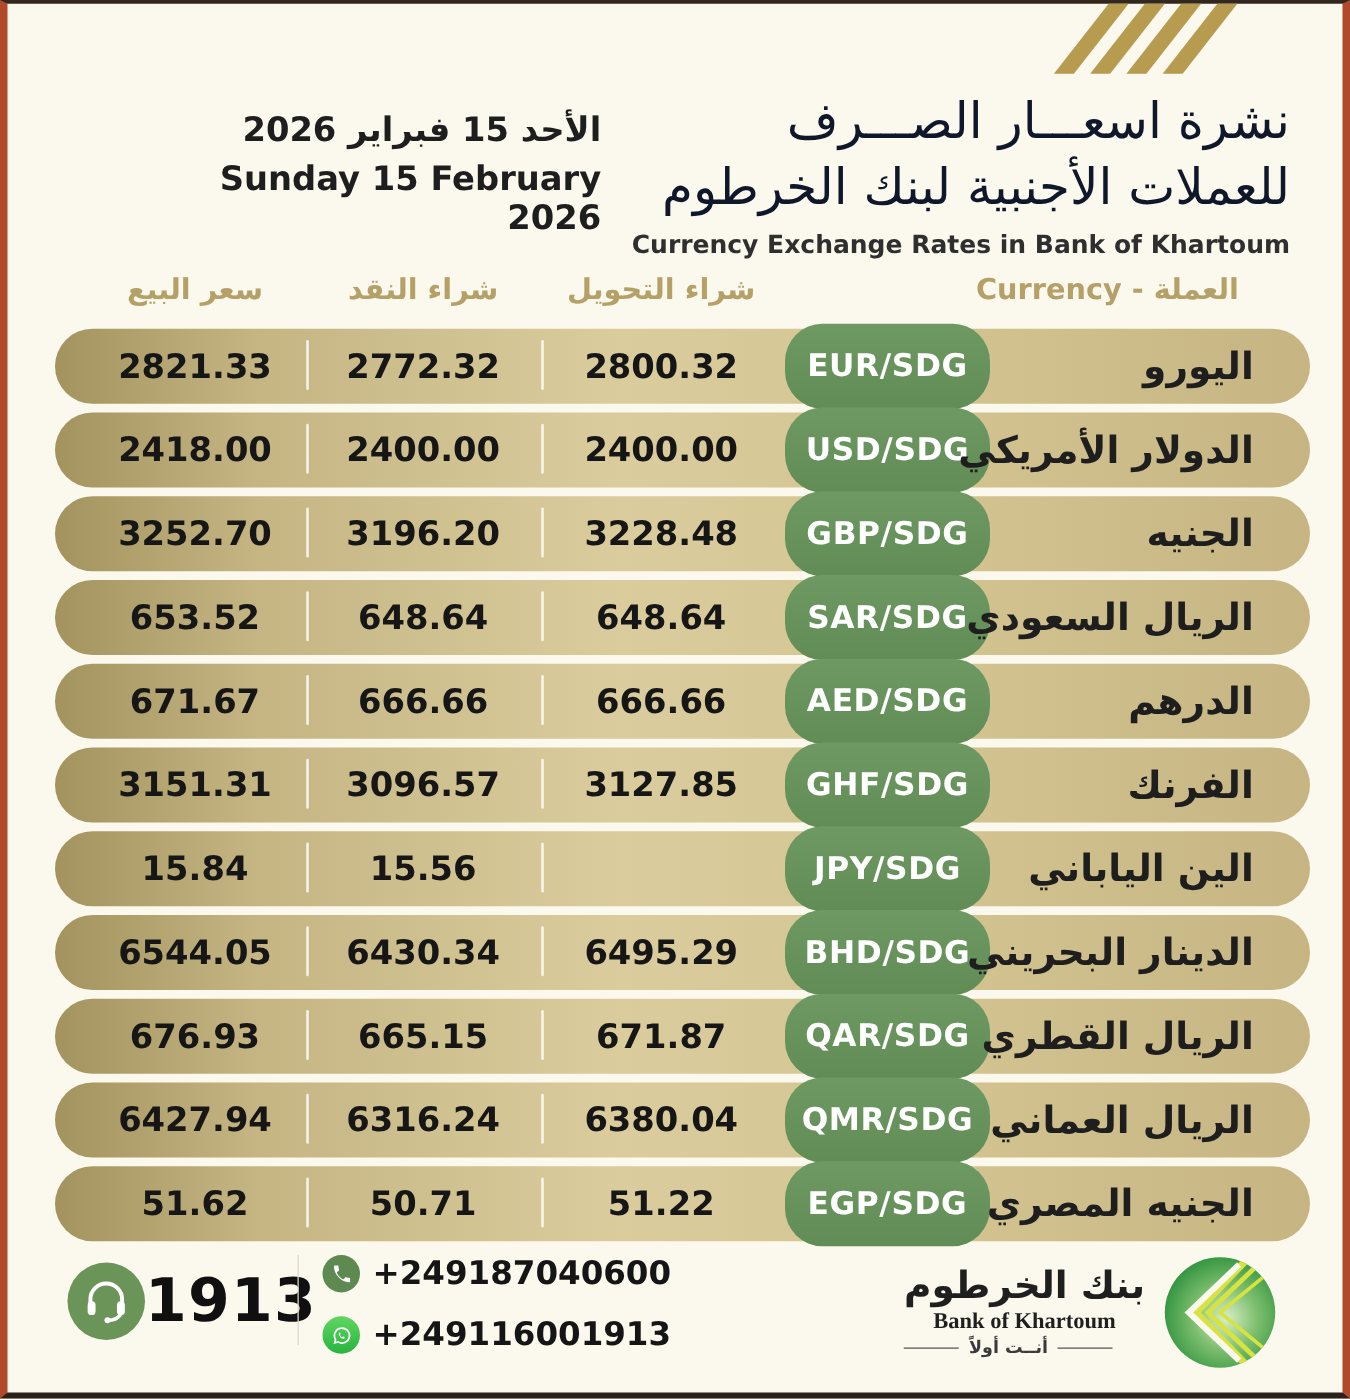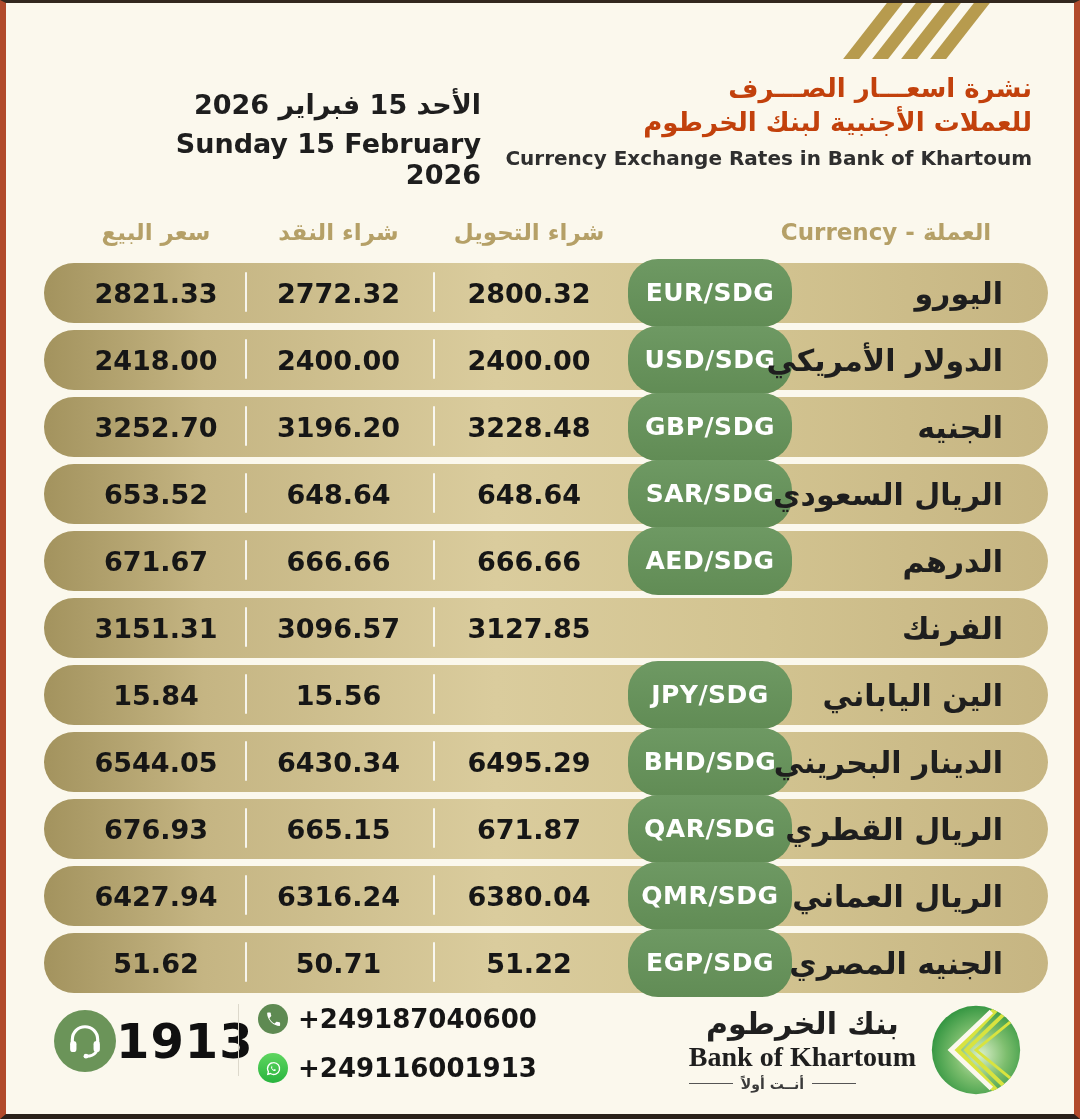--- a/index.html
+++ b/index.html
@@ -18,7 +18,7 @@
   }
   
   .title-block{ position:absolute; top:68px; right:42px; width:560px; text-align:right; direction:rtl; }
-  .title-ar{ font-size:26px; font-weight:bold; color:#c2410c; line-height:1.32; }
+  .title-ar{ font-size:40px; font-weight:normal; color:#0f172a; line-height:1.32; }
   .title-en{ font-size:20px; font-weight:bold; color:#2F2F2F; margin-top:6px; direction:ltr; }
   .date-block{ position:absolute; top:86px; left:95px; width:380px; text-align:right; }
   .date-ar{ font-size:27px; font-weight:bold; color:#1E1E1E; direction:rtl; }

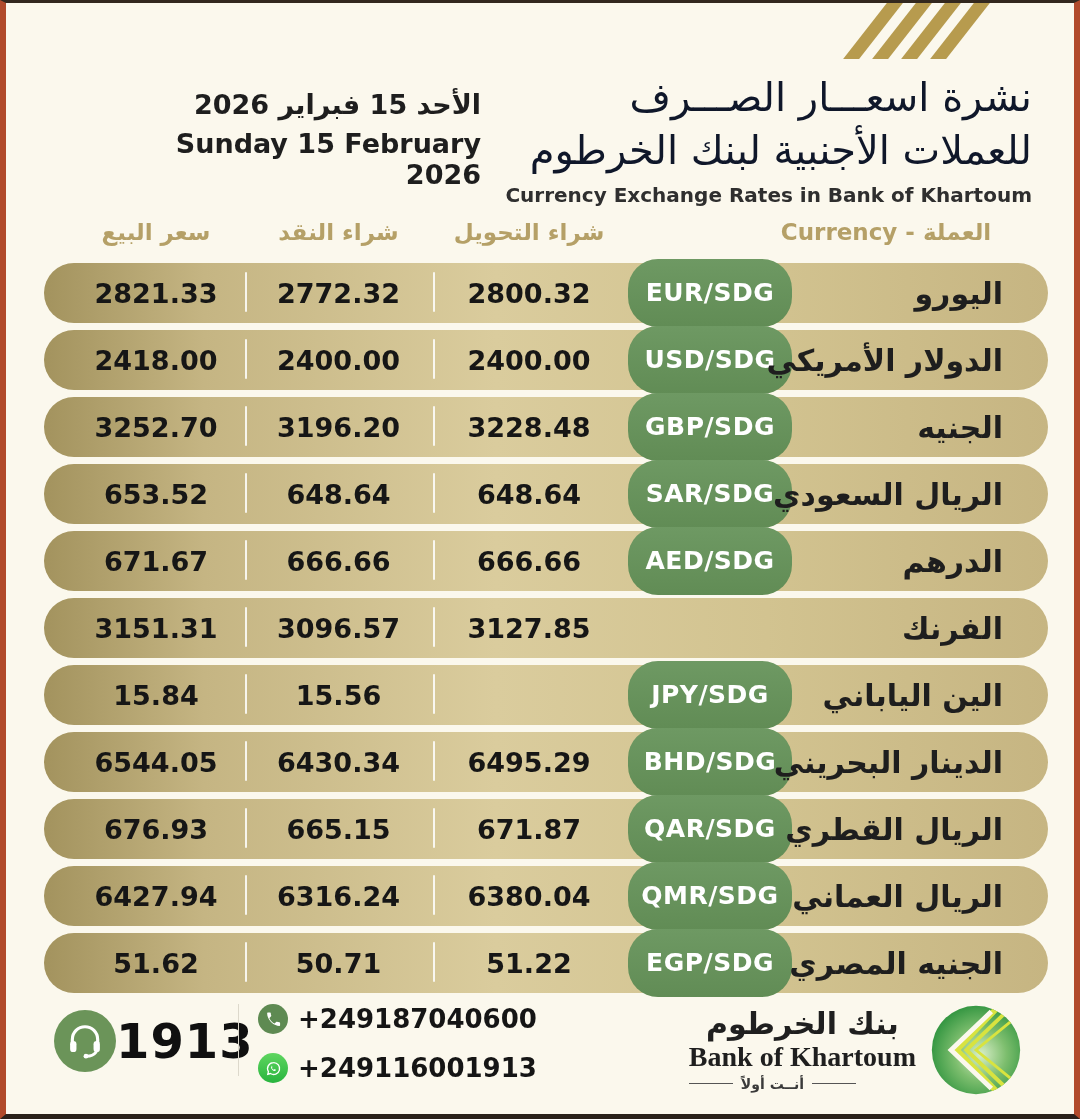--- a/index.html
+++ b/index.html
@@ -167,6 +167,7 @@
         <div class="val v-cash">3096.57</div>
         <div class="sep sep2"></div>
         <div class="val v-transfer">3127.85</div>
+        <div class="code-badge">GHF/SDG</div>
         <div class="cur-name">الفرنك السويسري</div>
       </div>
 

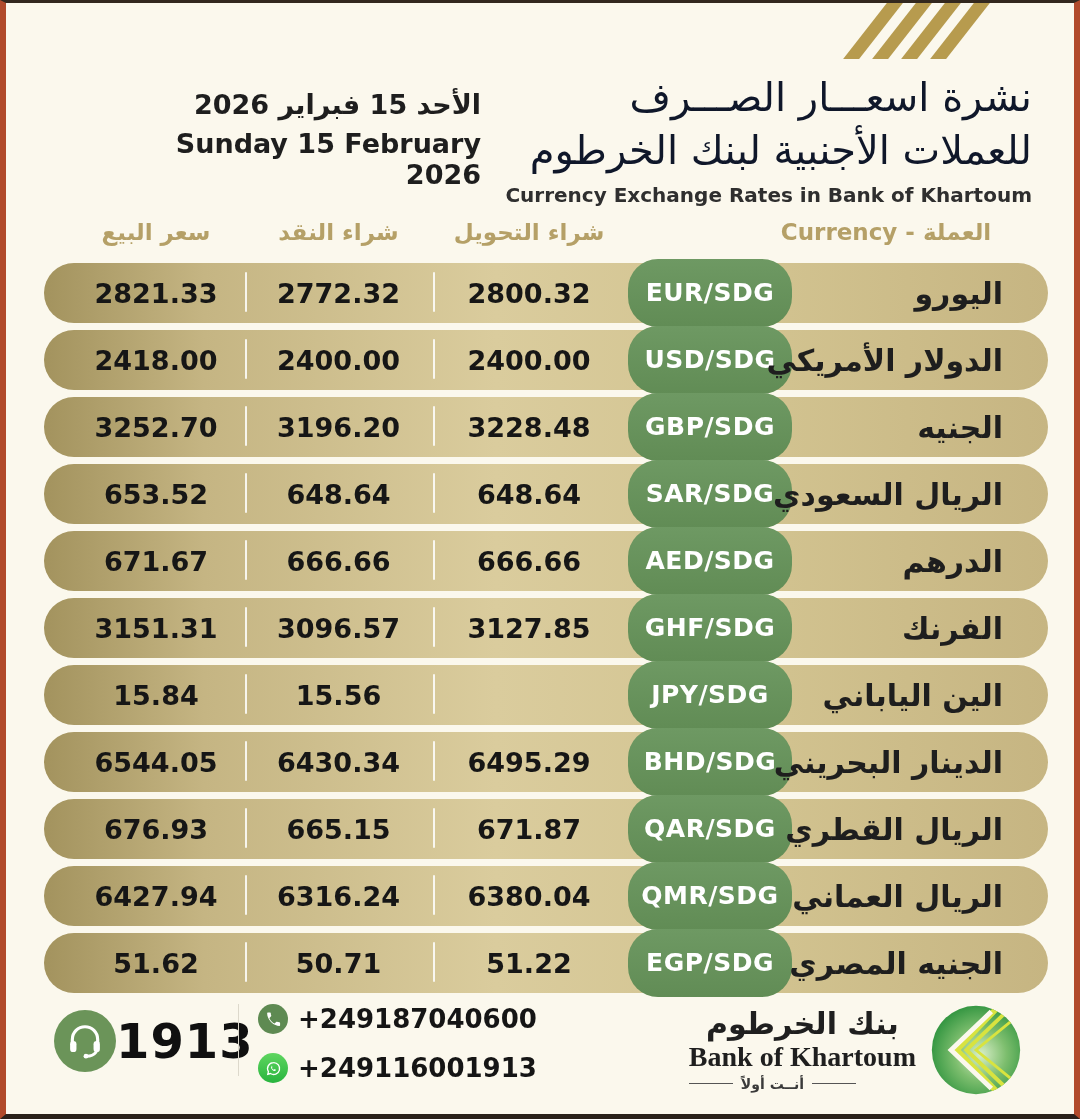--- a/index.html
+++ b/index.html
@@ -68,7 +68,7 @@
   .bank-logo{ position:absolute; right:50px; top:6px; display:flex; align-items:center; gap:12px; }
   .bank-text{ text-align:center; }
   .bank-ar{ font-size:30px; font-weight:bold; color:#1F1F1F; direction:rtl; line-height:1; }
-  .bank-en{ font-family:"Liberation Serif","DejaVu Serif",serif; font-size:28px; font-weight:bold; color:#1F1F1F; margin-top:2px; }
+  .bank-en{ font-family:"Liberation Serif","DejaVu Serif",serif; font-size:18px; font-weight:bold; color:#1F1F1F; margin-top:2px; }
   .bank-tag{ display:flex; align-items:center; justify-content:flex-start; gap:8px; margin-top:3px; color:#3A3A3A; }
   .bank-tag .dash{ width:44px; height:1px; background:#555; }
   .bank-tag .tag-txt{ font-size:14px; font-weight:bold; direction:rtl; }

